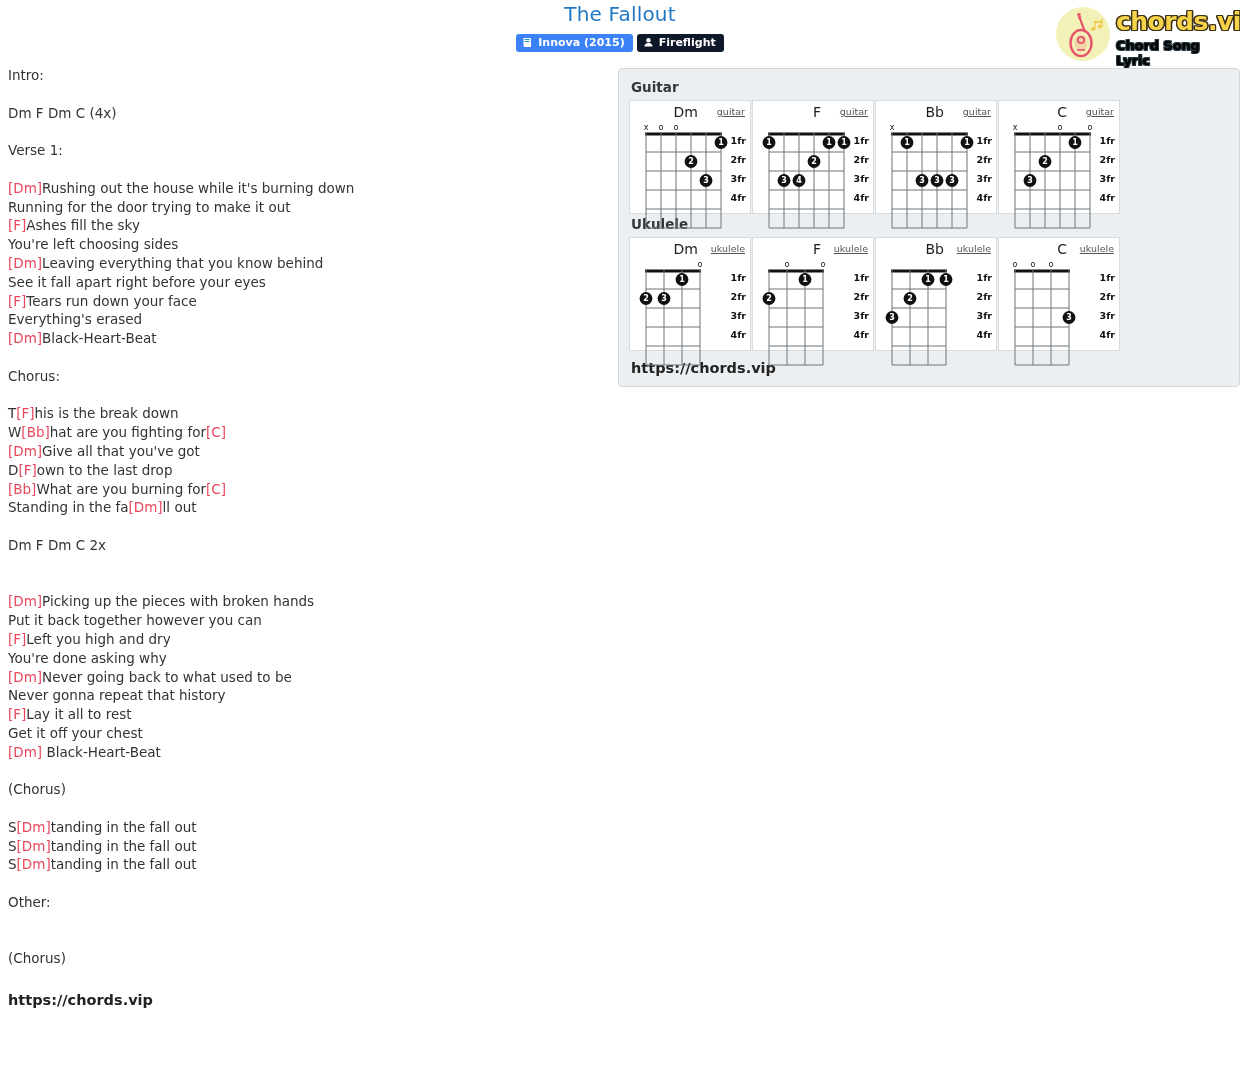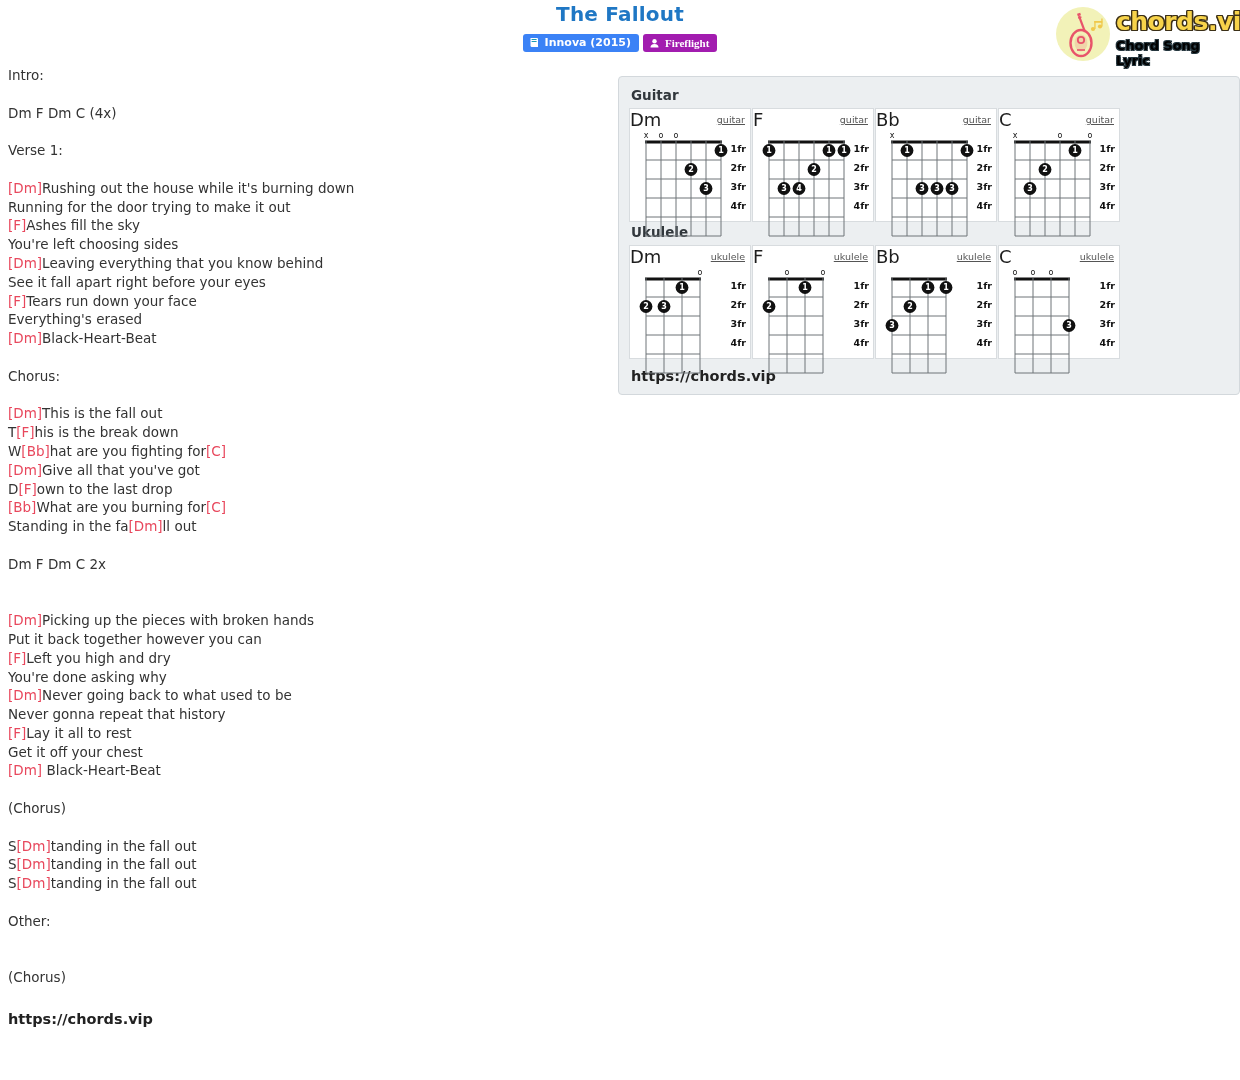--- a/index.html
+++ b/index.html
@@ -18,7 +18,7 @@
   .title {
     position: absolute; left: 0; right: 0; top: 2px;
     text-align: center;
-    font-size: 20px; font-weight: bold;
+    font-size: 20px; font-weight: normal;
     color: #1f77c4; letter-spacing: .2px;
   }
   .badges {

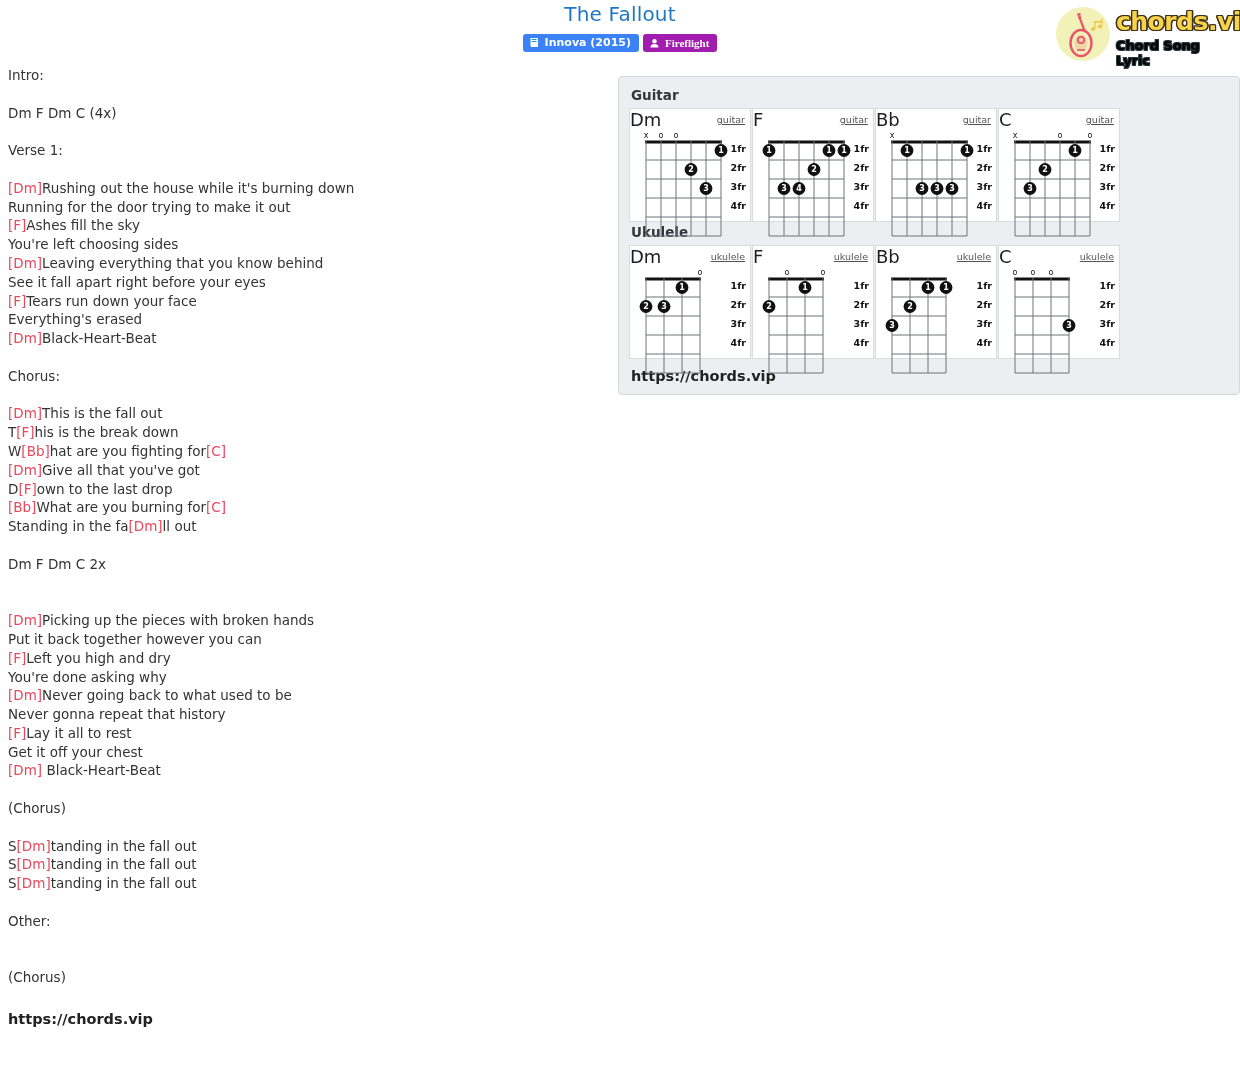--- a/index.html
+++ b/index.html
@@ -41,7 +41,7 @@
   }
   .badge .bicon svg { display: block; }
   .badge-album { background: #3b82f6; }
-  .badge-artist { background: #a21caf; font-family: Liberation Serif, serif; }
+  .badge-artist { background: #0f172a; }
 
   
   .logo {

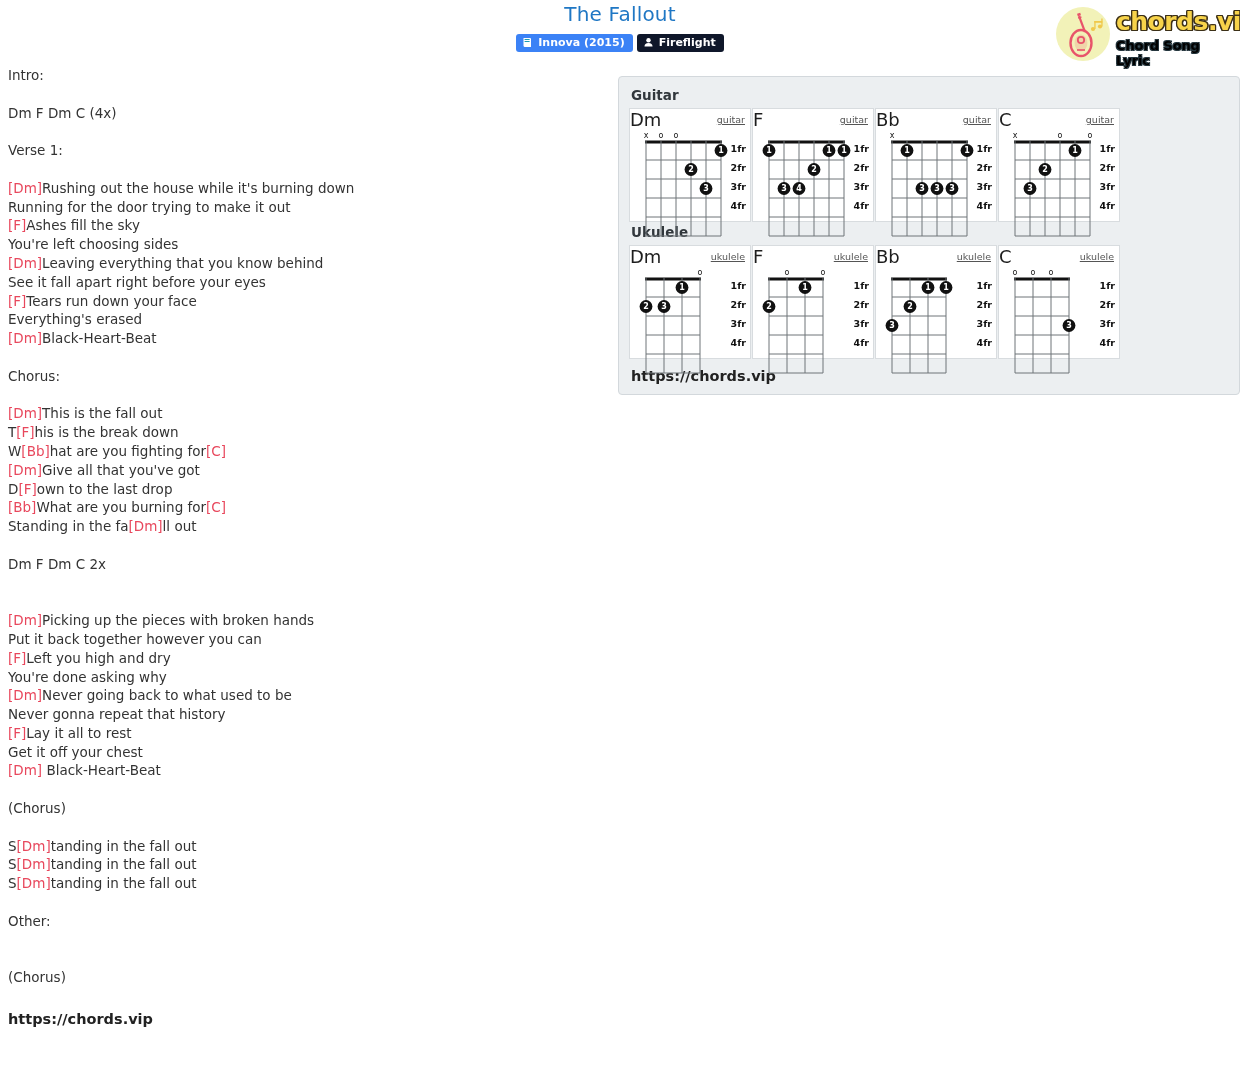--- a/index.html
+++ b/index.html
@@ -90,7 +90,6 @@
     border: 1px solid #d3d8dc;
     border-radius: 4px;
     padding: 8px 10px 10px 10px;
-    margin-top: 8px;
   }
   .panel-h {
     font-size: 13.5px; font-weight: bold; color: #31373c;

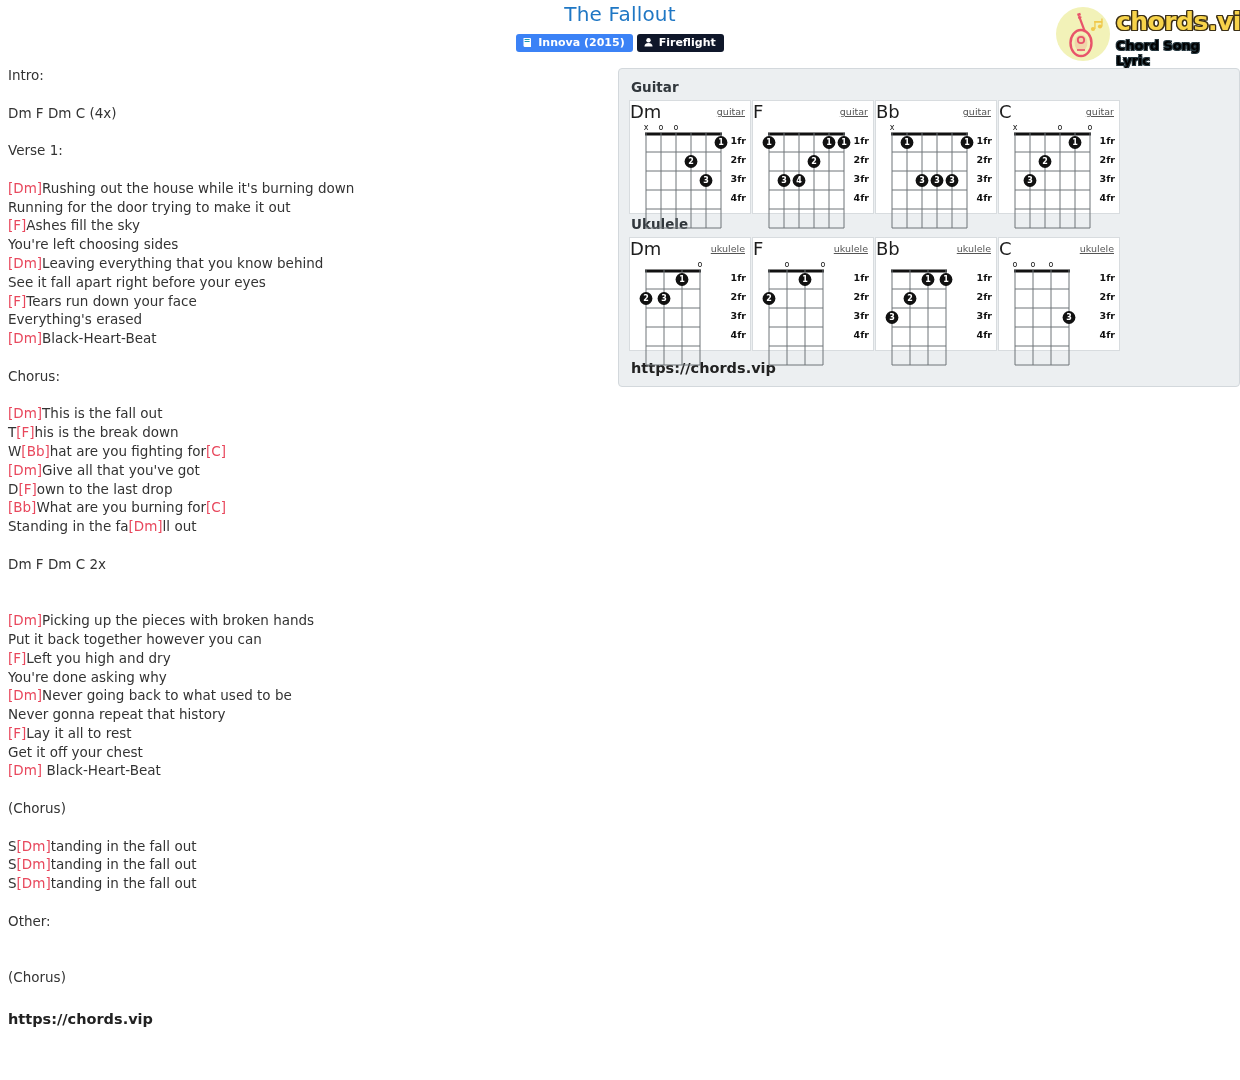--- a/index.html
+++ b/index.html
@@ -106,8 +106,8 @@
   .chord-card:last-child { margin-right: 0; }
   .cc-name {
     position: absolute; left: 0; right: 52px; top: 1px;
-    text-align: left;
-    font-size: 18px; color: #1d1d1d;
+    text-align: right;
+    font-size: 14px; color: #1d1d1d;
     font-family: "DejaVu Sans", "Liberation Sans", sans-serif;
     line-height: 20px;
   }

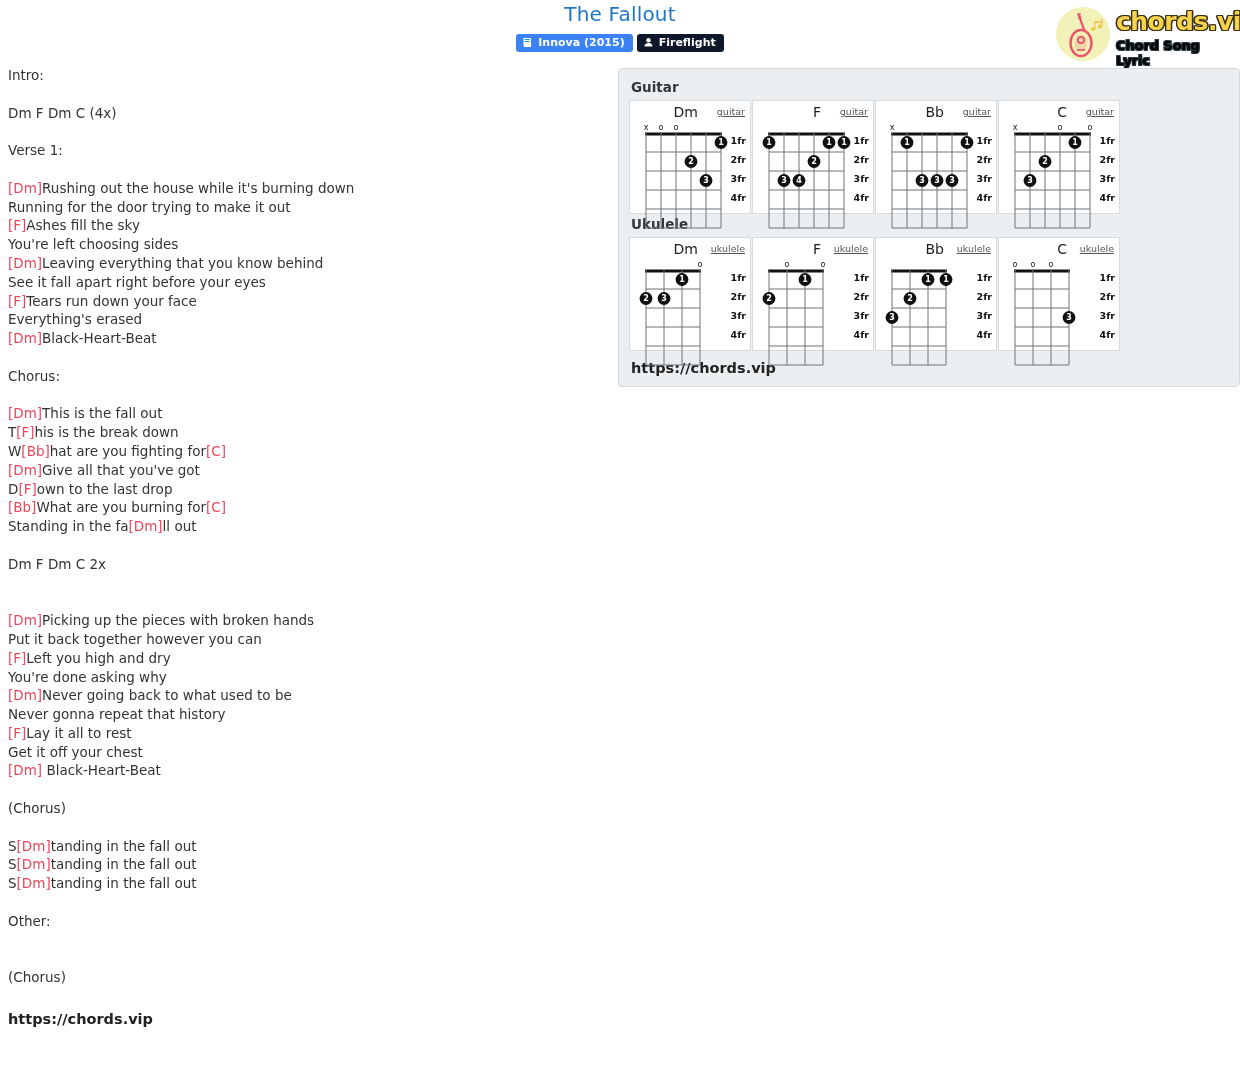--- a/index.html
+++ b/index.html
@@ -205,7 +205,6 @@
       <div class="blank"></div>
       <div class="ln"><span>Chorus:</span></div>
       <div class="blank"></div>
-      <div class="ln"><span class="chord">[Dm]</span><span>This is the fall out</span></div>
       <div class="ln"><span>T</span><span class="chord">[F]</span><span>his is the break down</span></div>
       <div class="ln"><span>W</span><span class="chord">[Bb]</span><span>hat are you fighting for</span><span class="chord">[C]</span></div>
       <div class="ln"><span class="chord">[Dm]</span><span>Give all that you've got</span></div>

